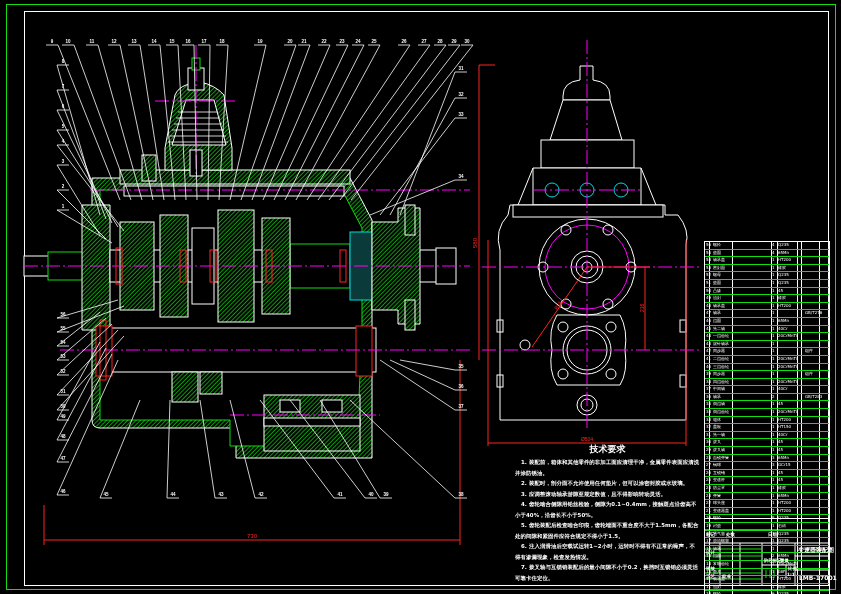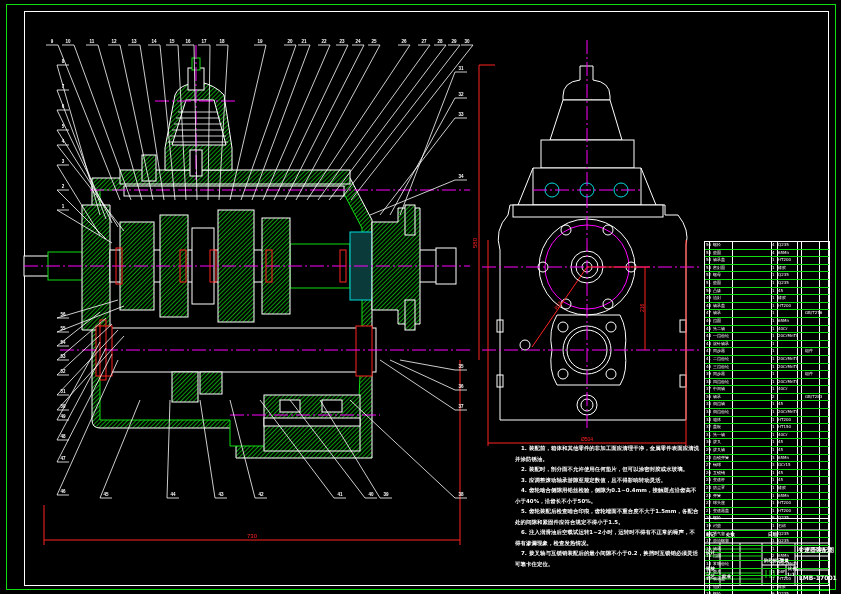--- a/index.html
+++ b/index.html
@@ -380,6 +380,7 @@
 </svg>
 
 <div class="tr">
+  <div class="ttl">技术要求</div>
   <p>1. 装配前，箱体和其他零件的非加工面应清理干净，金属零件表面应清洗并涂防锈油。</p>
   <p>2. 装配时，剖分面不允许使用任何垫片，但可以涂密封胶或水玻璃。</p>
   <p>3. 应调整滚动轴承游隙至规定数值，且不得影响转动灵活。</p>

